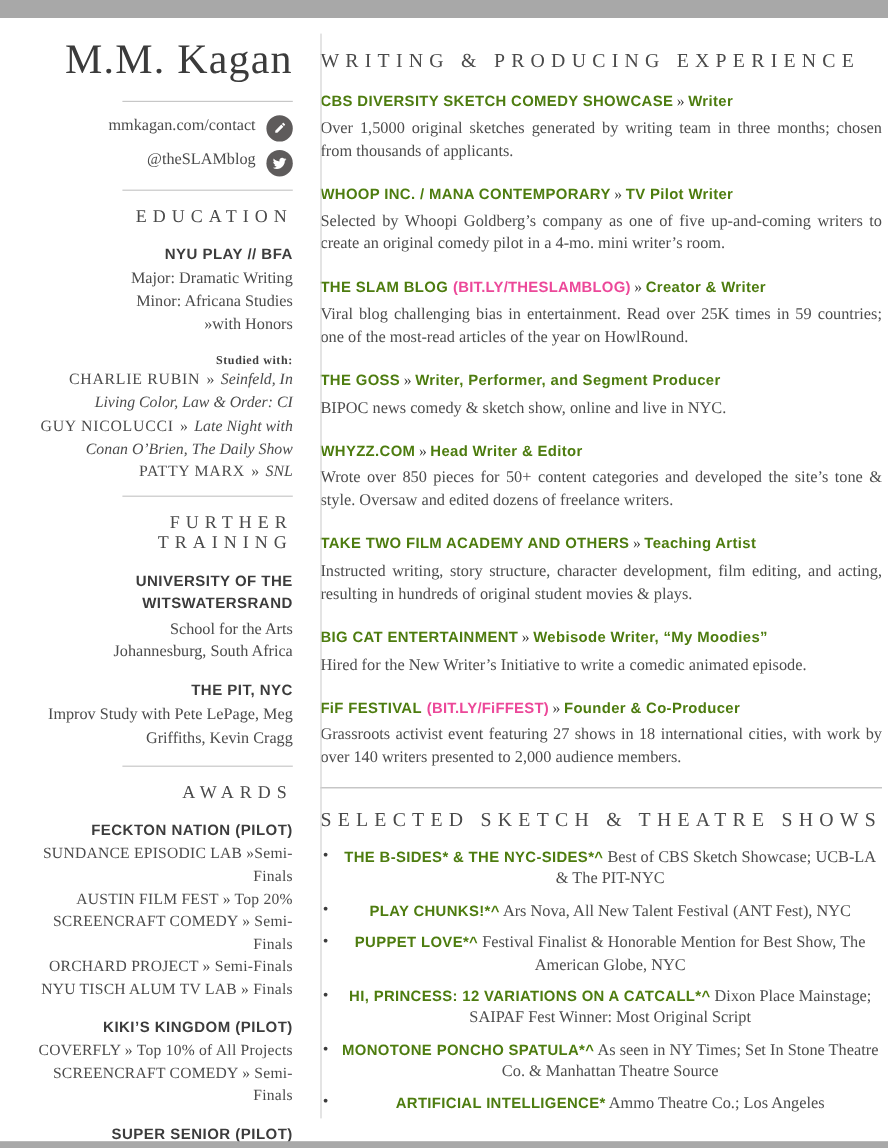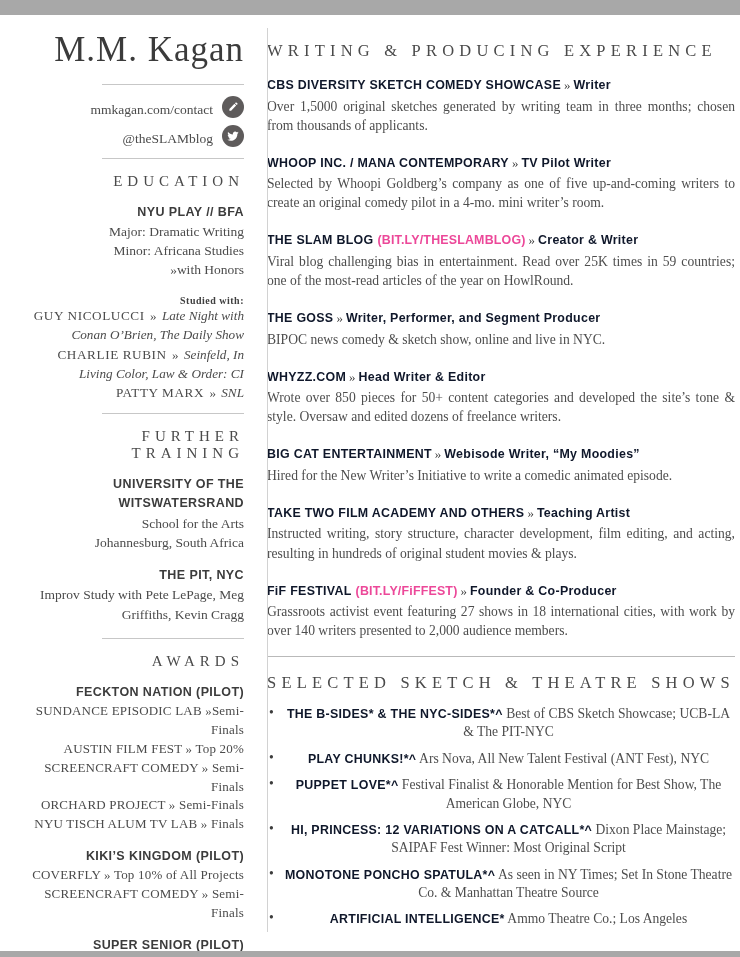--- a/index.html
+++ b/index.html
@@ -61,7 +61,7 @@
   .job-title-line { line-height:1.35; }
   .job-title, .job-role, .show-title {
     font-family:"Liberation Sans", sans-serif; font-weight:bold;
-    font-size:12.4px; letter-spacing:0.3px; color:#0f172a;
+    font-size:12.4px; letter-spacing:0.3px; color:#4d7c0f;
   }
   .job-note { font-family:"Liberation Sans", sans-serif; font-weight:bold; font-size:12.4px; color:#ec4899; letter-spacing:0.2px; }
   .job-sep { color:#3c3c3c; padding:0 3px; font-size:13px; }

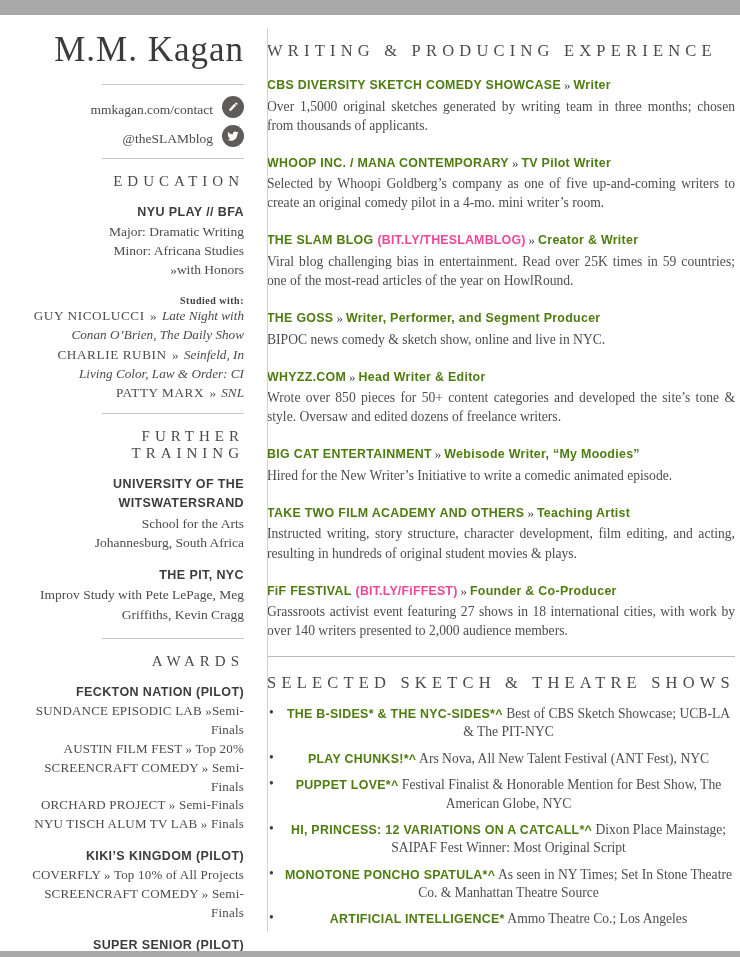--- a/index.html
+++ b/index.html
@@ -25,7 +25,7 @@
   }
   .side-rule { border:none; border-top:1px solid #c7c7c7; width:142px; margin:11px 0 11px auto; }
   .contact-row {
-    display:flex; justify-content:flex-end; align-items:flex-end; gap:9px;
+    display:flex; justify-content:flex-end; align-items:flex-start; gap:9px;
     font-size:13.5px; color:#4b4b4b; margin:7px 0;
   }
   .icon-circle {

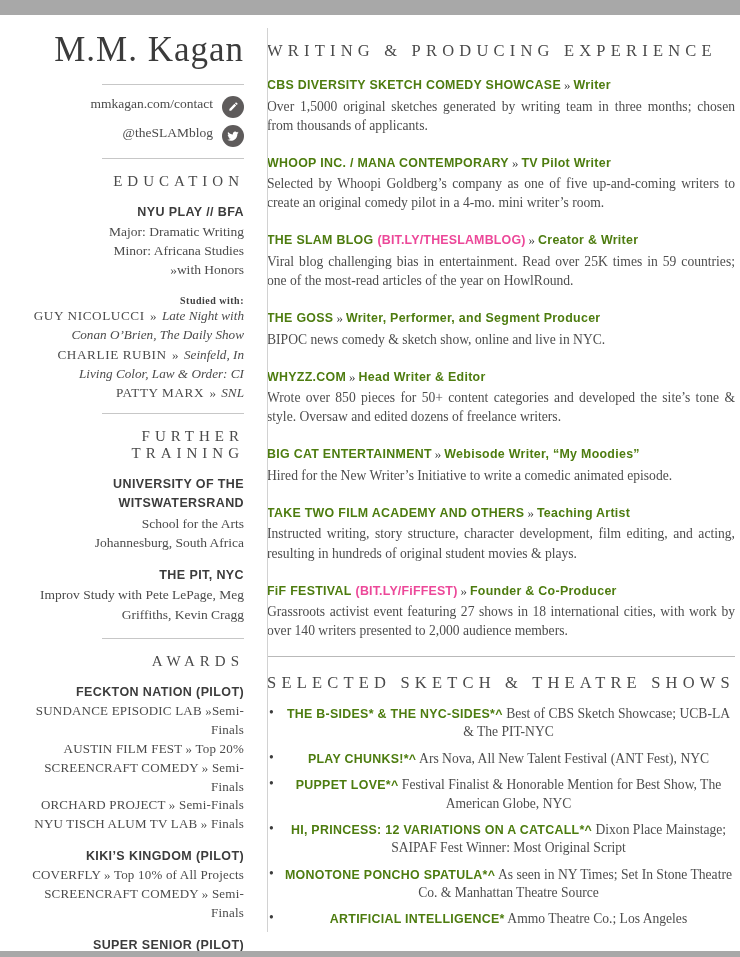--- a/index.html
+++ b/index.html
@@ -115,14 +115,14 @@
 
     <div class="studied-label">Studied with:</div>
     <div class="mentor-line">
+      <span class="caps">CHARLIE RUBIN</span>
+      <span class="sep">»</span>
+      <span class="ital">Seinfeld, In Living Color, Law &amp; Order: CI</span>
+    </div>
+    <div class="mentor-line">
       <span class="caps">GUY NICOLUCCI</span>
       <span class="sep">»</span>
       <span class="ital">Late Night with Conan O’Brien, The Daily Show</span>
-    </div>
-    <div class="mentor-line">
-      <span class="caps">CHARLIE RUBIN</span>
-      <span class="sep">»</span>
-      <span class="ital">Seinfeld, In Living Color, Law &amp; Order: CI</span>
     </div>
     <div class="mentor-line">
       <span class="caps">PATTY MARX</span>

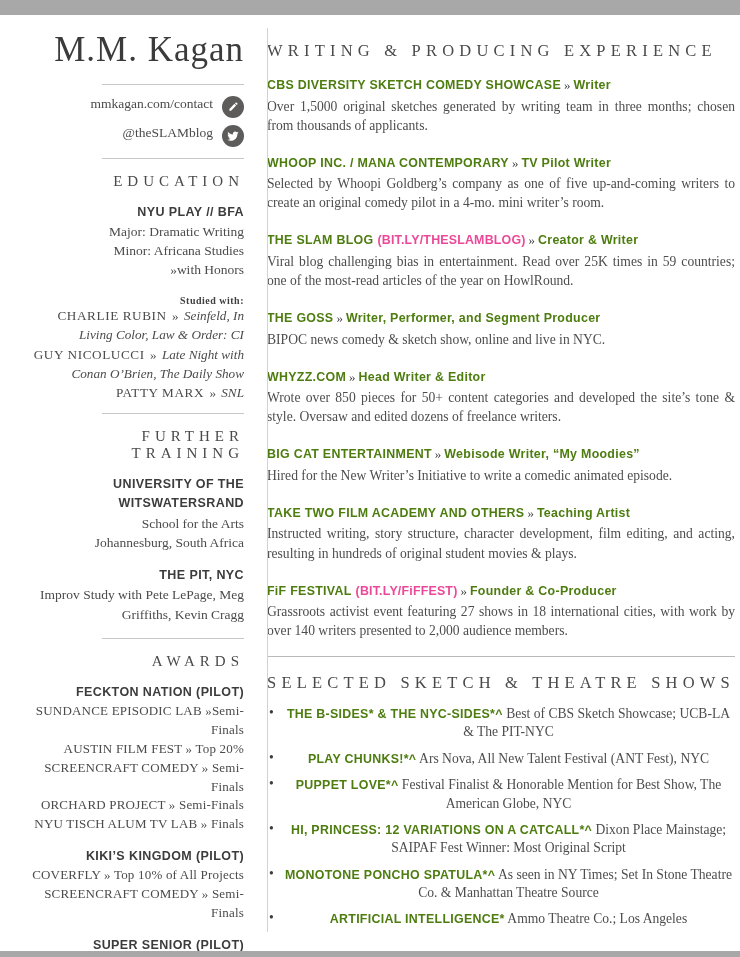--- a/index.html
+++ b/index.html
@@ -196,13 +196,13 @@
     </div>
 
     <div class="job">
+      <div class="job-title-line"><span class="job-title">TAKE TWO FILM ACADEMY AND OTHERS</span><span class="job-sep">»</span><span class="job-role">Teaching Artist</span></div>
+      <div class="job-desc">Instructed writing, story structure, character development, film editing, and acting, resulting in hundreds of original student movies &amp; plays.</div>
+    </div>
+
+    <div class="job">
       <div class="job-title-line"><span class="job-title">BIG CAT ENTERTAINMENT</span><span class="job-sep">»</span><span class="job-role">Webisode Writer, “My Moodies”</span></div>
       <div class="job-desc">Hired for the New Writer’s Initiative to write a comedic animated episode.</div>
-    </div>
-
-    <div class="job">
-      <div class="job-title-line"><span class="job-title">TAKE TWO FILM ACADEMY AND OTHERS</span><span class="job-sep">»</span><span class="job-role">Teaching Artist</span></div>
-      <div class="job-desc">Instructed writing, story structure, character development, film editing, and acting, resulting in hundreds of original student movies &amp; plays.</div>
     </div>
 
     <div class="job">

